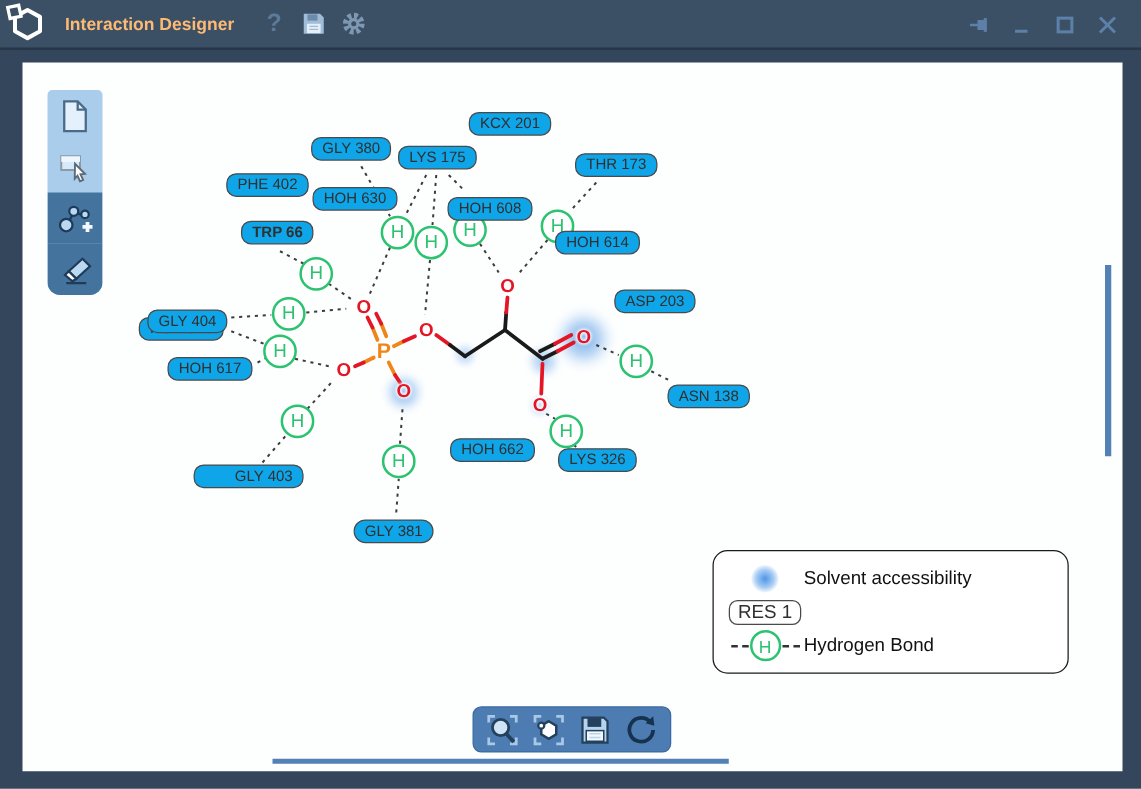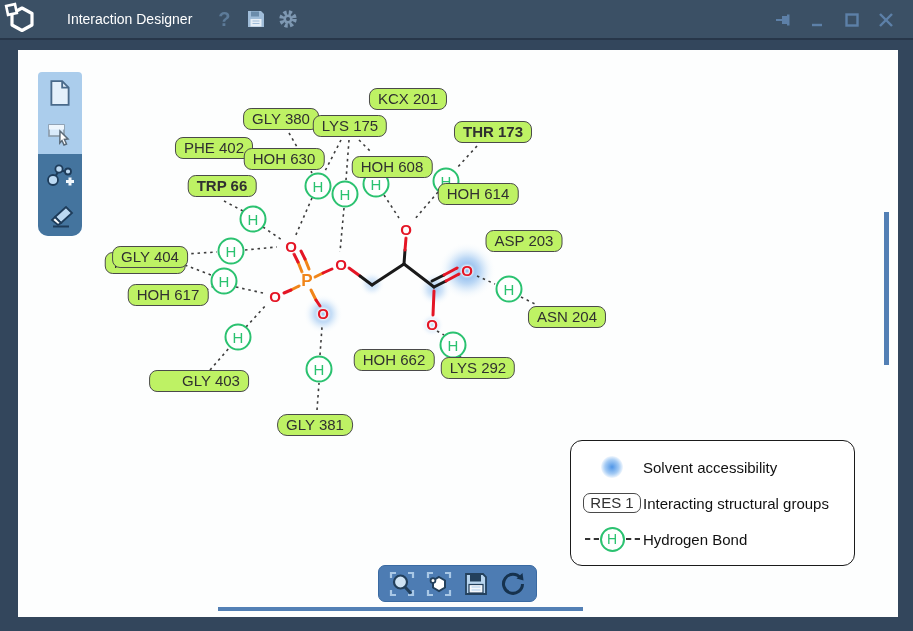--- a/index.html
+++ b/index.html
@@ -16,7 +16,7 @@
     border-bottom:2px solid #273649;
   }
   .logo{ width:44px; height:40px; display:flex; align-items:center; justify-content:center; }
-  .app-title{ color:#ffffff; font-weight:normal; font-size:14px; margin-left:23px; margin-right:16px; }
+  .app-title{ color:#fdba74; font-weight:bold; font-size:14px; margin-left:8px; margin-right:16px; }
   .tb-icon{ width:26px; height:26px; display:flex; align-items:center; justify-content:center; margin:0 3px; cursor:default; }
   .help-glyph{ color:#5d7b99; font-size:20px; font-weight:bold; }
   .win-controls{ position:absolute; right:10px; top:0; height:40px; display:flex; align-items:center; }

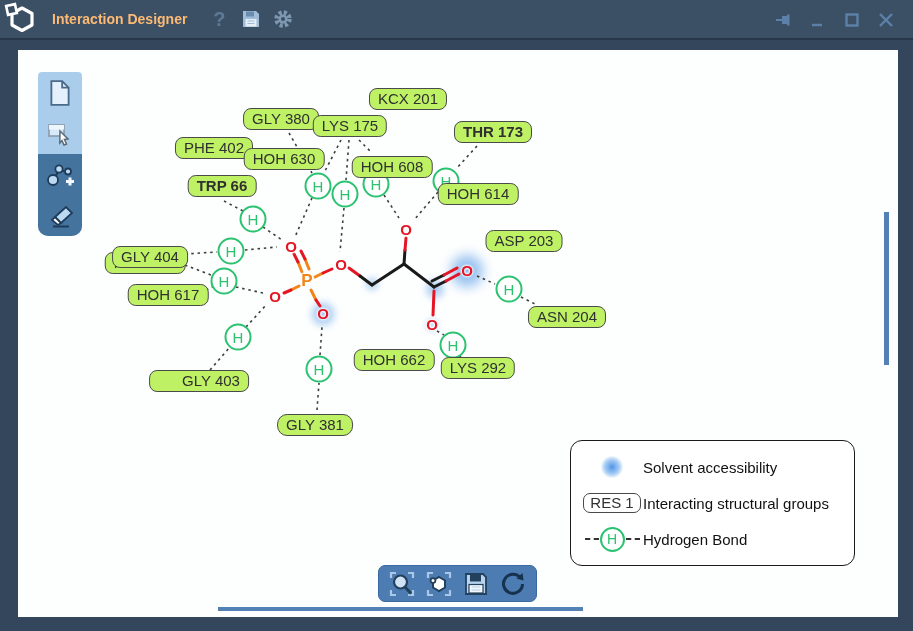--- a/index.html
+++ b/index.html
@@ -38,8 +38,8 @@
   
   .res-label{
     position:absolute; transform:translate(-50%,-50%);
-    background:#bef264; border:1.7px solid #4a4a4a; border-radius:8px;
-    padding:1px 8px 2px 8px; font-size:15px; color:#303030; white-space:nowrap;
+    background:#0ea5e9; border:1.7px solid #4a4a4a; border-radius:8px;
+    padding:1px 8px 2px 8px; font-size:12px; color:#303030; white-space:nowrap;
     z-index:20;
   }
   

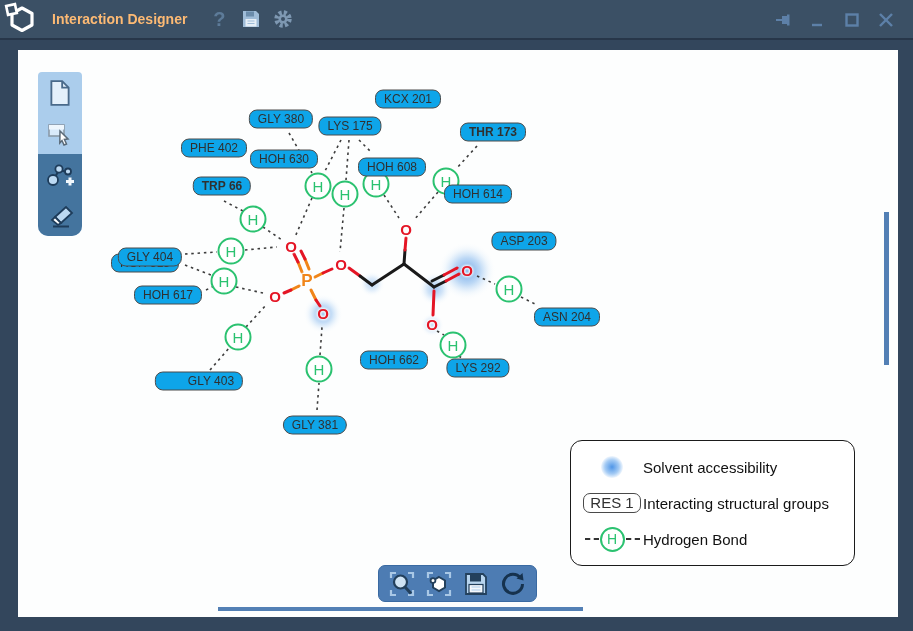--- a/index.html
+++ b/index.html
@@ -227,7 +227,7 @@
       <div class="res-label" style="left: 390px; top: 49px;">KCX 201</div>
       <div class="res-label" style="left: 263px; top: 69px;">GLY 380</div>
       <div class="res-label" style="left: 332px; top: 76px;">LYS 175</div>
-      <div class="res-label" style="left: 475px; top: 82px; font-weight: bold;">THR 173</div>
+      <div class="res-label" style="left: 475px; top: 82px;">THR 173</div>
       <div class="res-label" style="left: 196px; top: 98px;">PHE 402</div>
       <div class="res-label" style="left: 266px; top: 109px;">HOH 630</div>
       <div class="res-label" style="left: 374px; top: 117px;">HOH 608</div>

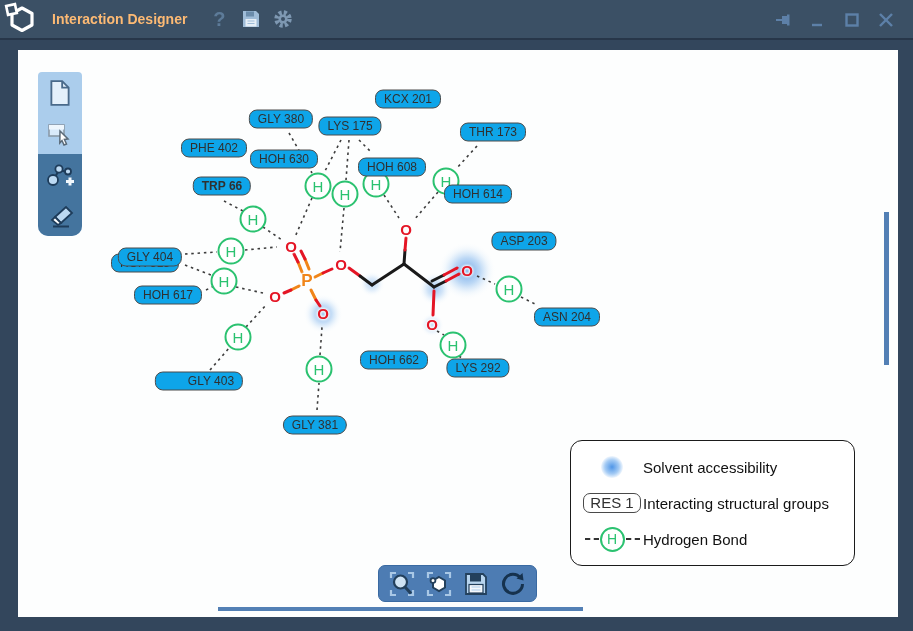--- a/index.html
+++ b/index.html
@@ -237,7 +237,7 @@
       <div class="res-label" style="left: 506px; top: 191px; text-align: center;">ASP 203</div>
       <div class="res-label" style="left: 132px; top: 207px;">GLY 404</div>
       <div class="res-label" style="left: 150px; top: 245px;">HOH 617</div>
-      <div class="res-label" style="left: 549px; top: 267px;">ASN 204</div>
+      <div class="res-label" style="left: 549px; top: 267px;">ASN 138</div>
       <div class="res-label" style="left: 376px; top: 310px;">HOH 662</div>
       <div class="res-label" style="left: 460px; top: 318px;">LYS 292</div>
       <div class="res-label" style="left: 181px; top: 331px; padding-left: 32px;">GLY 403</div>

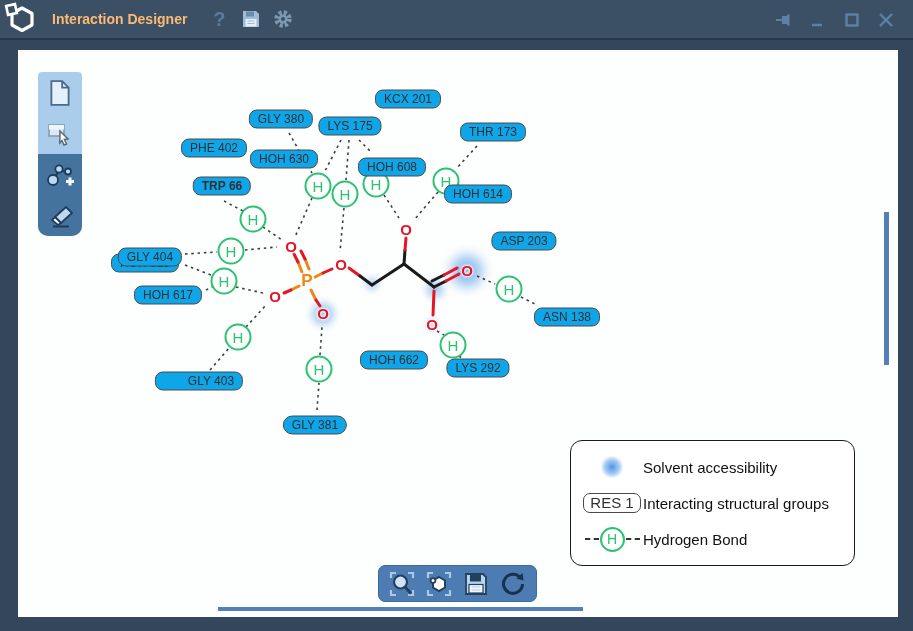--- a/index.html
+++ b/index.html
@@ -239,7 +239,7 @@
       <div class="res-label" style="left: 150px; top: 245px;">HOH 617</div>
       <div class="res-label" style="left: 549px; top: 267px;">ASN 138</div>
       <div class="res-label" style="left: 376px; top: 310px;">HOH 662</div>
-      <div class="res-label" style="left: 460px; top: 318px;">LYS 292</div>
+      <div class="res-label" style="left: 460px; top: 318px;">LYS 326</div>
       <div class="res-label" style="left: 181px; top: 331px; padding-left: 32px;">GLY 403</div>
       <div class="res-label" style="left: 297px; top: 375px; border-radius: 10px;">GLY 381</div>
     </div>

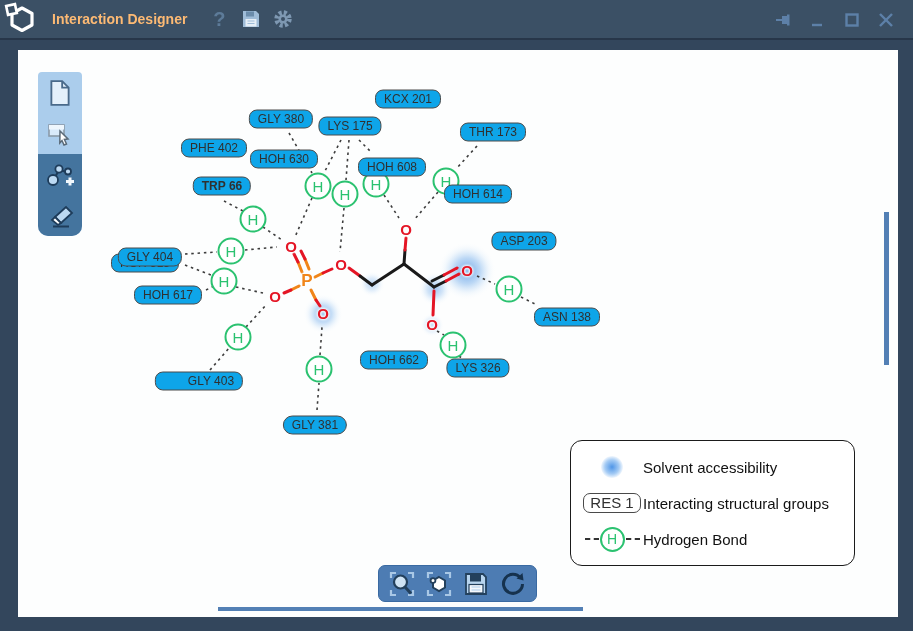--- a/index.html
+++ b/index.html
@@ -58,7 +58,7 @@
   .atom.p-atom{ font-size:17px; }
   
   .legend{
-    position:absolute; left:552px; top:390px; width:285px; height:126px;
+    position:absolute; left:552px; top:390px; width:285px; height:99px;
     background:#ffffff; border:1.8px solid #1b1b1b; border-radius:12px;
     display:flex; flex-direction:column; justify-content:space-around;
     padding:8px 10px; z-index:25;

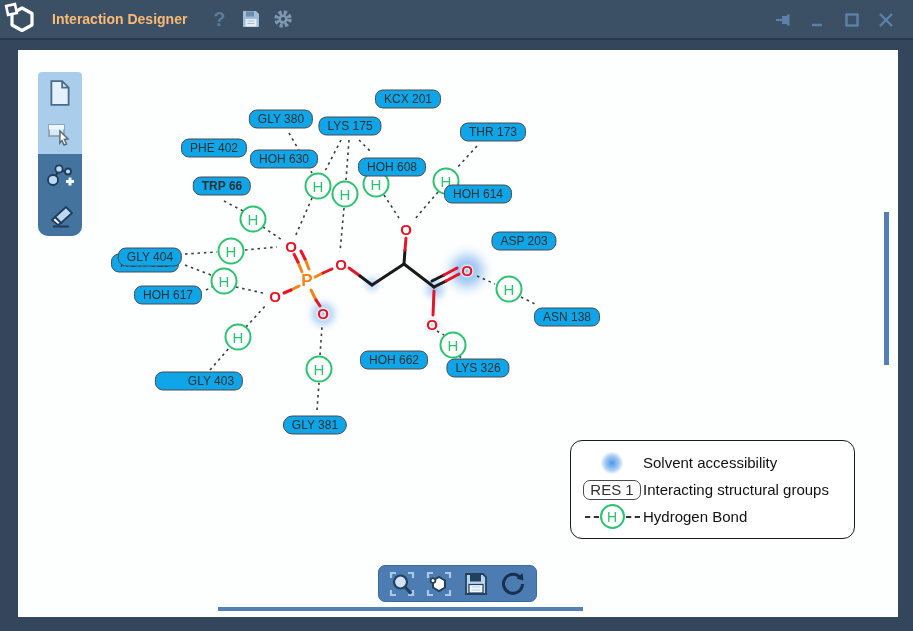--- a/index.html
+++ b/index.html
@@ -289,7 +289,6 @@
       <span class="legend-key">
           <span class="legend-res">RES 1</span>
         </span>
-      <span class="legend-label">Interacting structural groups</span>
     </div>
     <div class="legend-row">
       <span class="legend-key">

